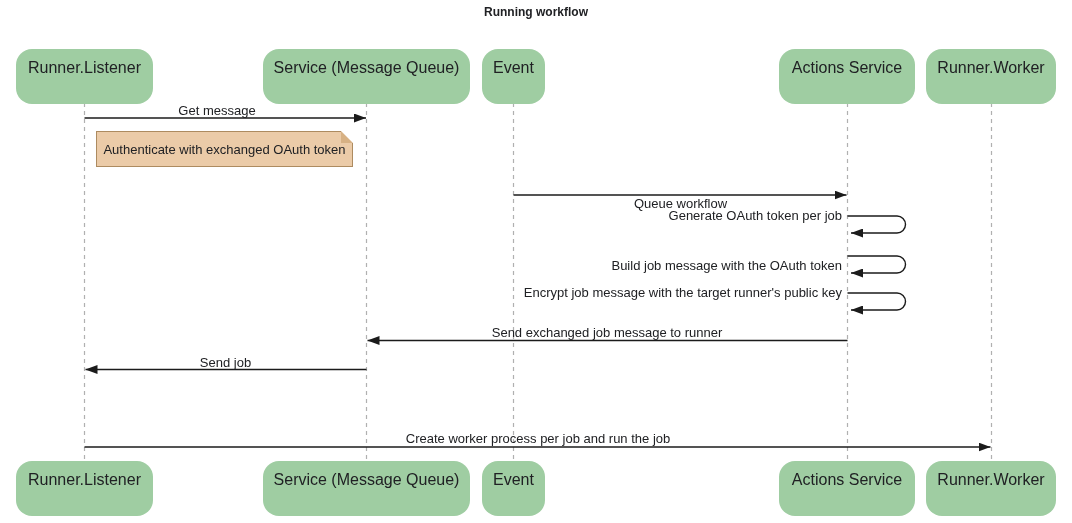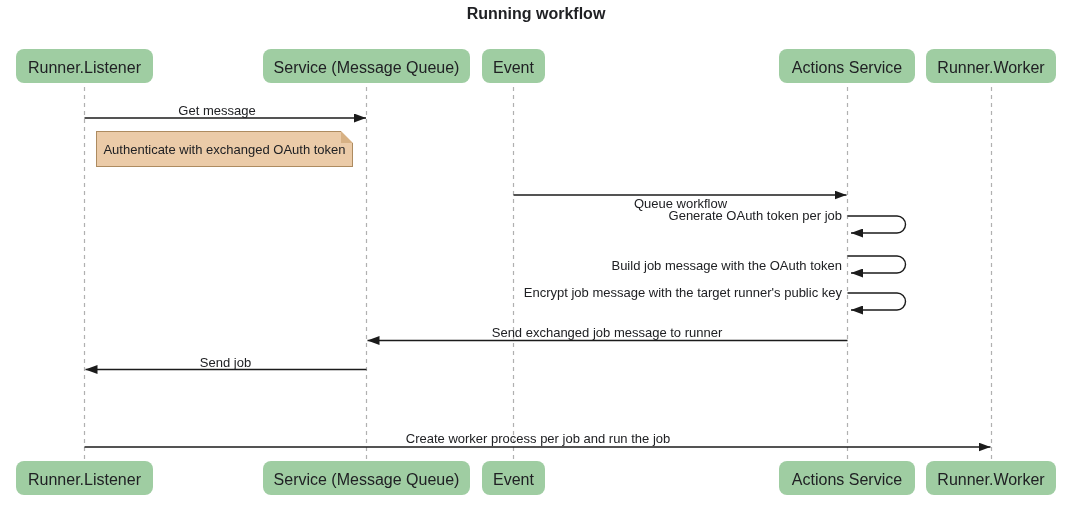--- a/index.html
+++ b/index.html
@@ -23,7 +23,7 @@
   }
   .title{
     position:absolute;top:5px;left:0;right:0;
-    text-align:center;font-size:16px;font-weight:bold;
+    text-align:center;font-size:12px;font-weight:bold;
   }
   svg.layer{position:absolute;left:0;top:0;}
   .lifeline{stroke:var(--lifeline);stroke-width:1.2;stroke-dasharray:4 4;fill:none;}

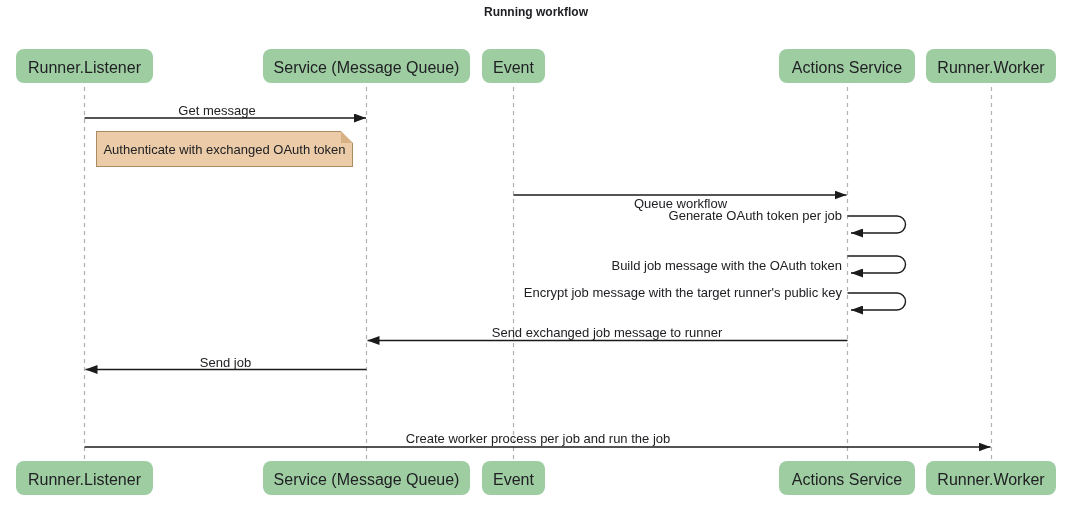--- a/index.html
+++ b/index.html
@@ -29,8 +29,8 @@
   .lifeline{stroke:var(--lifeline);stroke-width:1.2;stroke-dasharray:4 4;fill:none;}
   .arrow{stroke:var(--arrow);stroke-width:1.4;fill:none;}
   .actor{
-    position:absolute;height:34px;line-height:38px;
-    background:var(--actor-fill);border-radius:8px;
+    position:absolute;height:55px;line-height:38px;
+    background:var(--actor-fill);border-radius:16px;
     text-align:center;font-size:16px;white-space:nowrap;
   }
   .actor.top{top:49px;}

